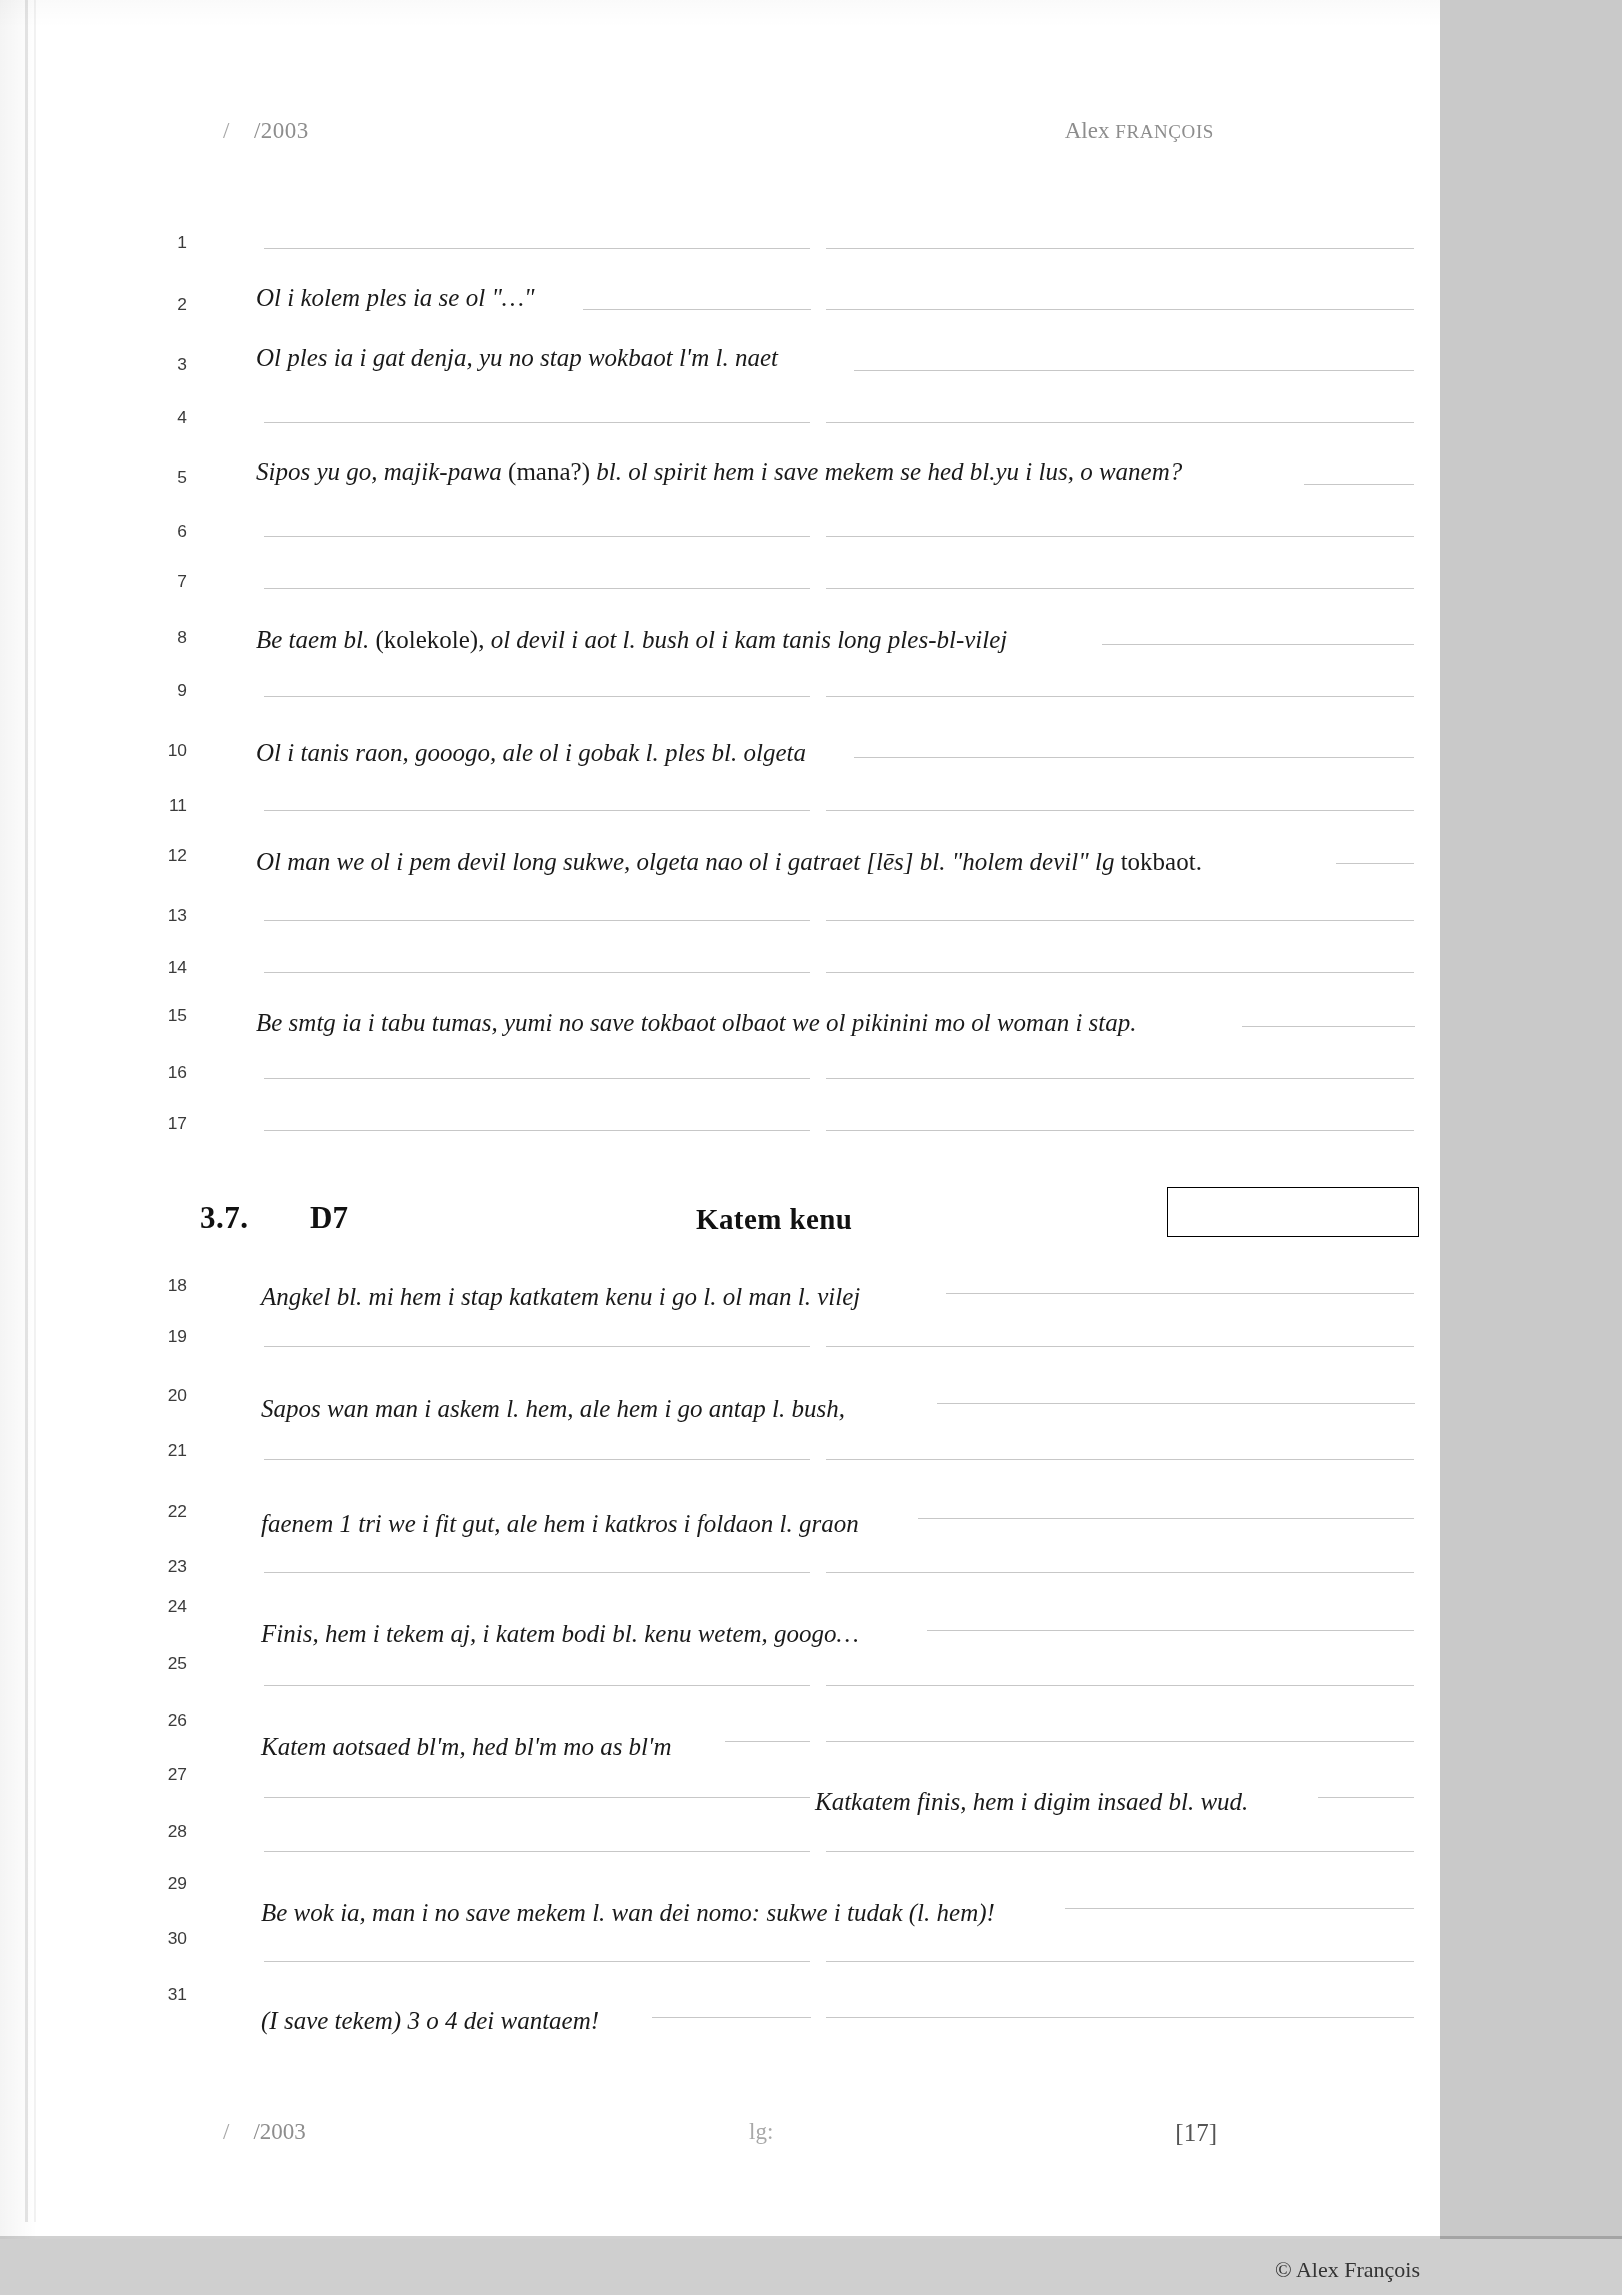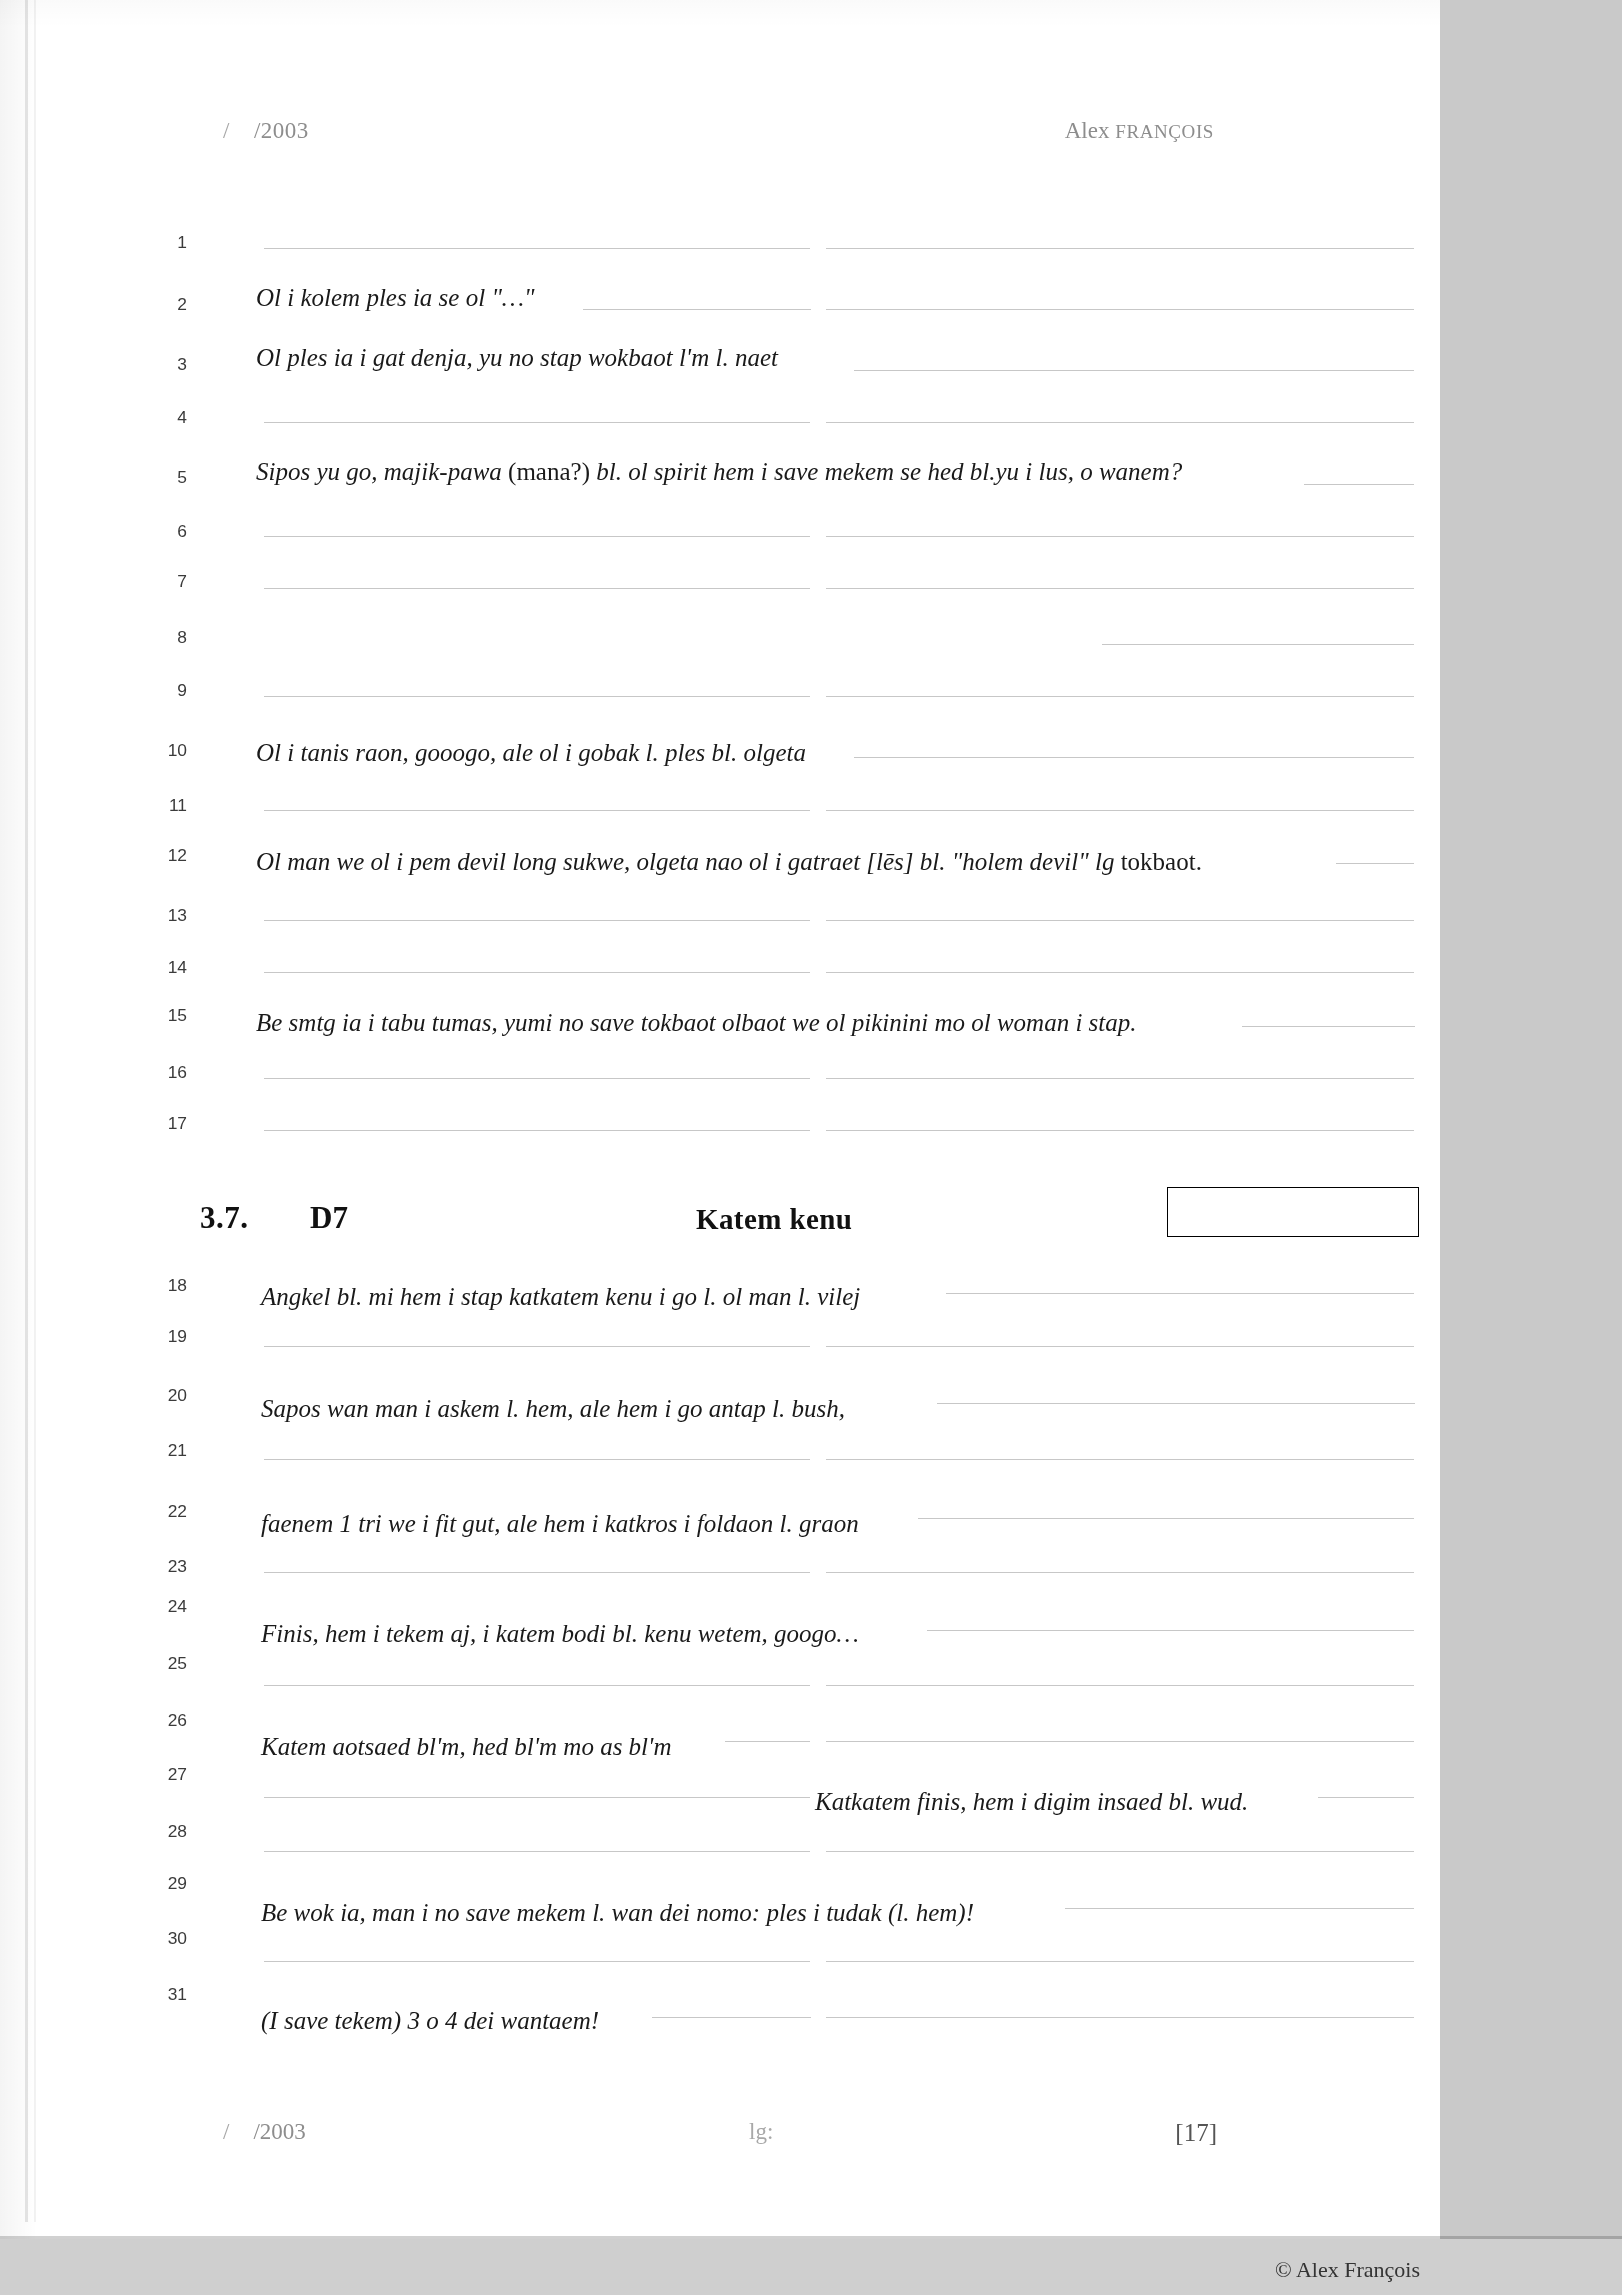--- a/index.html
+++ b/index.html
@@ -265,6 +265,11 @@
     <span>bl. ol spirit hem i save mekem se hed bl.yu i lus, o wanem?</span>
   </div>
 
+  <div class="txt" style="left:256px; top:627px;">
+    <span>Be taem bl.</span>
+    <span class="rom">(kolekole),</span>
+    <span>ol devil i aot l. bush ol i kam tanis long ples-bl-vilej</span>
+  </div>
 
   <div class="txt" style="left:256px; top:740px;">Ol i tanis raon, gooogo, ale ol i gobak l. ples bl. olgeta</div>
 

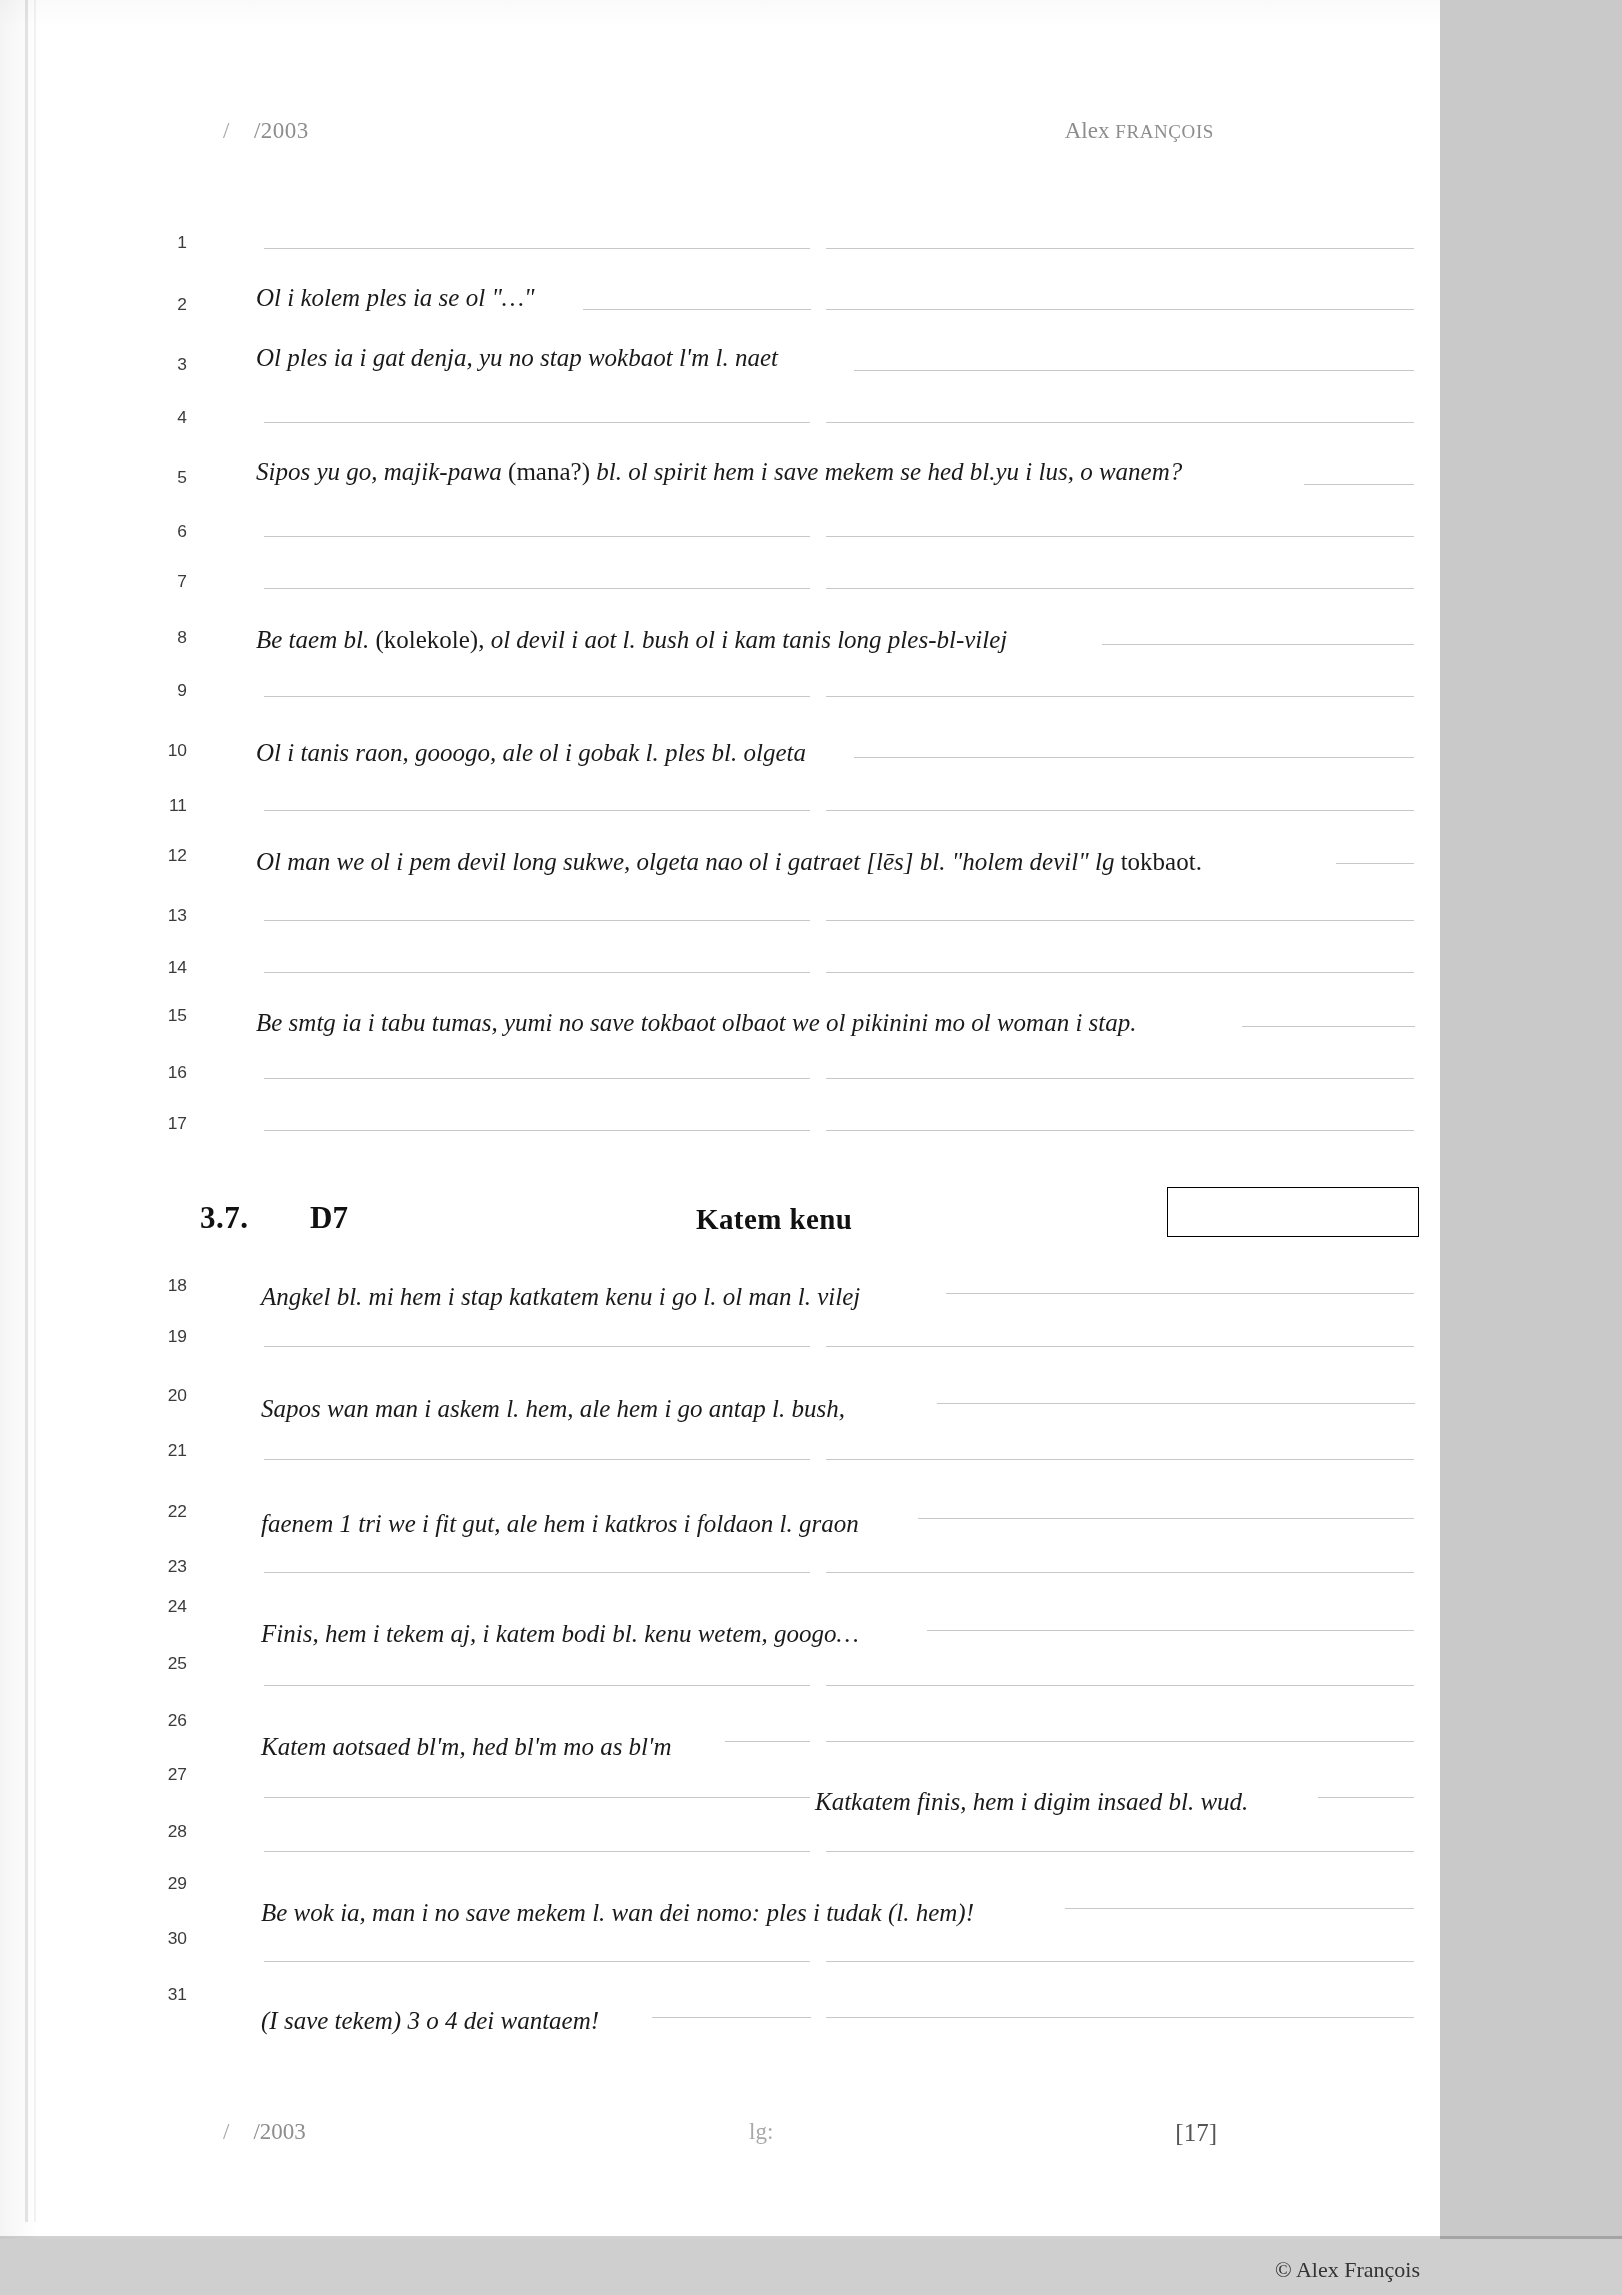--- a/index.html
+++ b/index.html
@@ -328,7 +328,7 @@
   <div class="txt" style="left:261px; top:1621px;">Finis, hem i tekem aj, i katem bodi bl. kenu wetem, googo…</div>
   <div class="txt" style="left:261px; top:1734px;">Katem aotsaed bl'm, hed bl'm mo as bl'm</div>
   <div class="txt" style="left:815px; top:1789px;font-style:italic;">Katkatem finis, hem i digim insaed bl. wud.</div>
-  <div class="txt" style="left:261px; top:1900px;">Be wok ia, man i no save mekem l. wan dei nomo: ples i tudak (l. hem)!</div>
+  <div class="txt" style="left:261px; top:1900px;">Be wok ia, man i no save mekem l. wan dei nomo: sukwe i tudak (l. hem)!</div>
   <div class="txt" style="left:261px; top:2008px;">(I save tekem) 3 o 4 dei wantaem!</div>
 
   <div class="ftr ftr-left">

